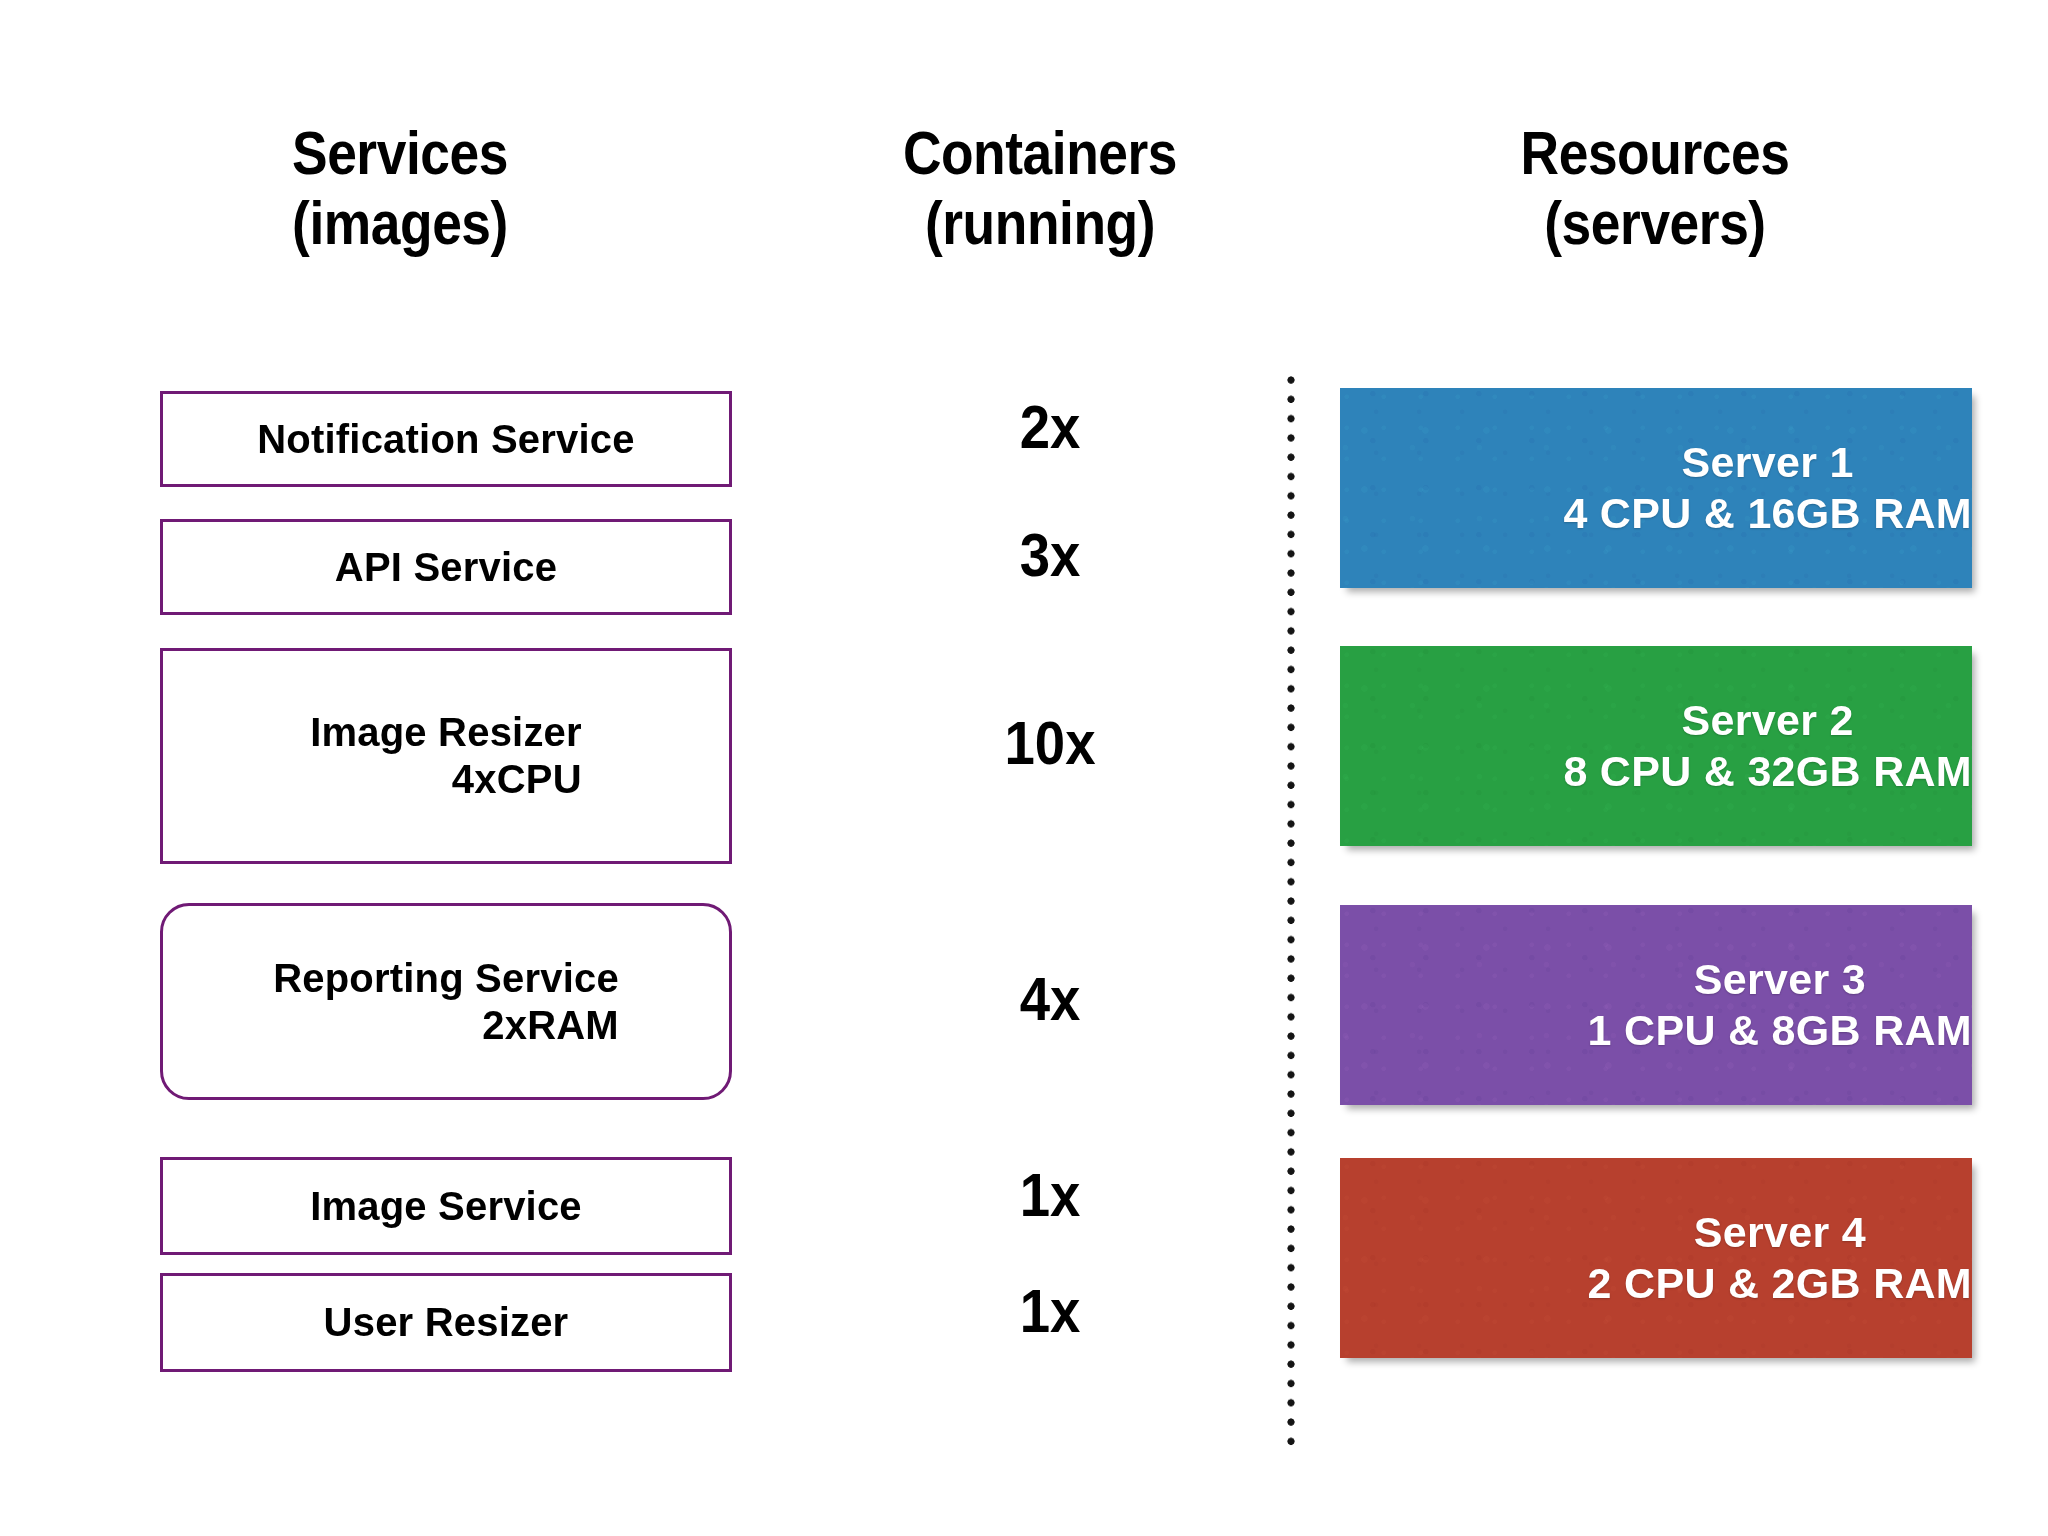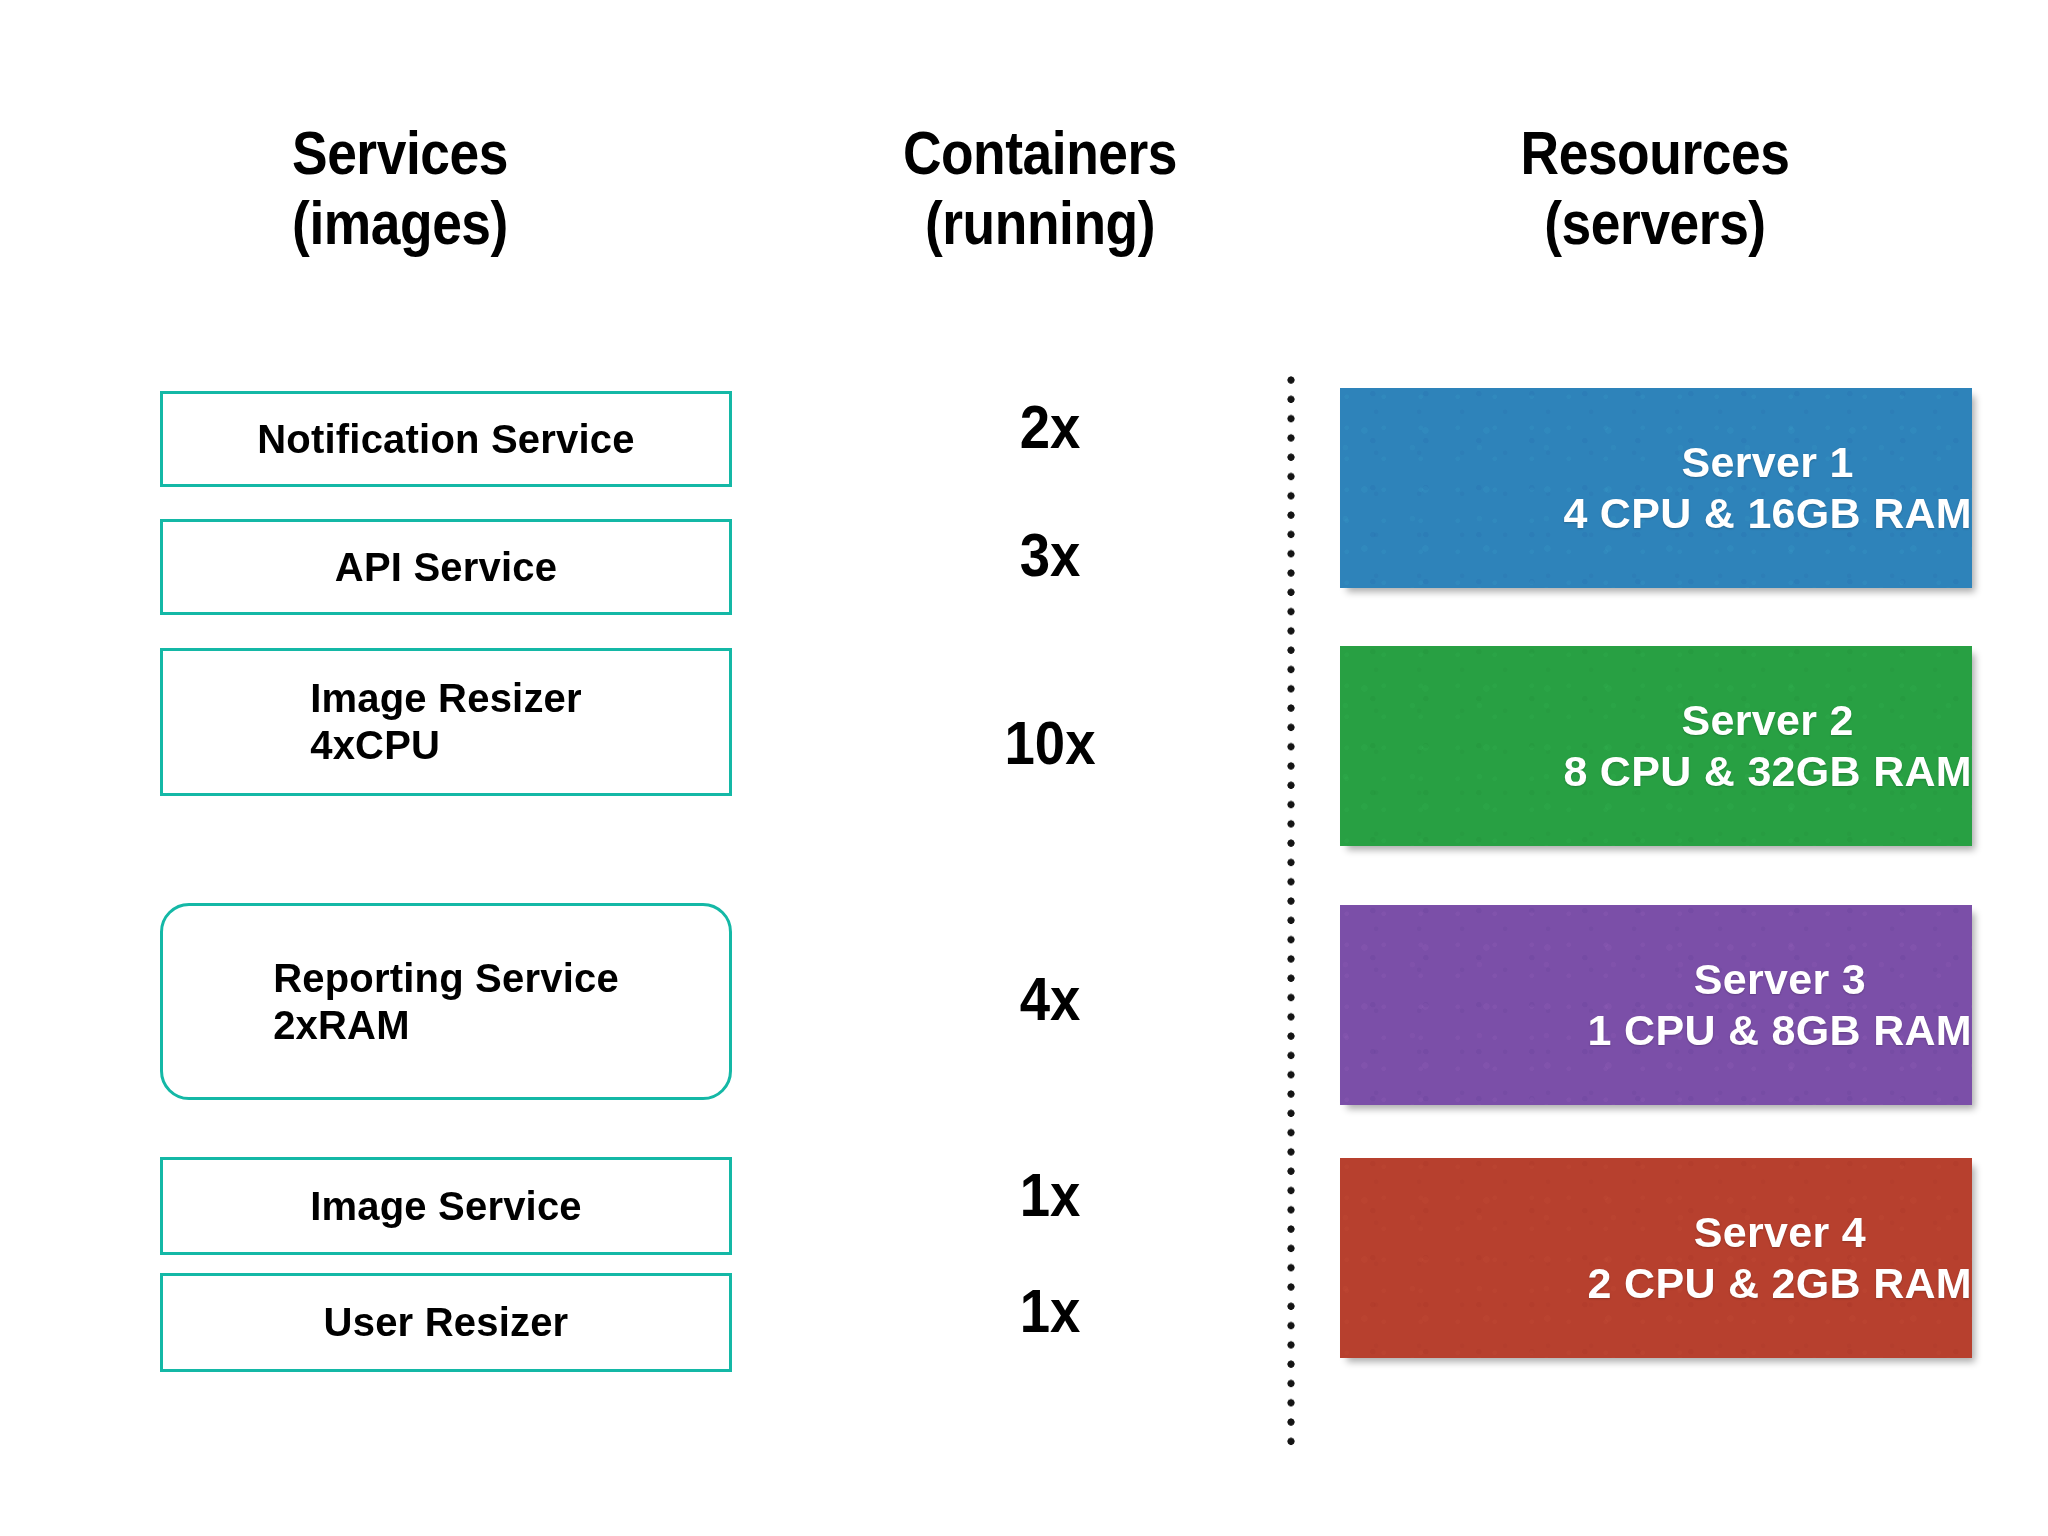--- a/index.html
+++ b/index.html
@@ -39,12 +39,12 @@
     left: 160px;
     width: 572px;
     box-sizing: border-box;
-    border: 3px solid #14b8a6;
+    border: 3px solid #701a75;
     background: #ffffff;
     display: flex;
     align-items: center;
     justify-content: center;
-    text-align: left;
+    text-align: right;
   }
   .service-label {
     font-family: "Liberation Sans", sans-serif;

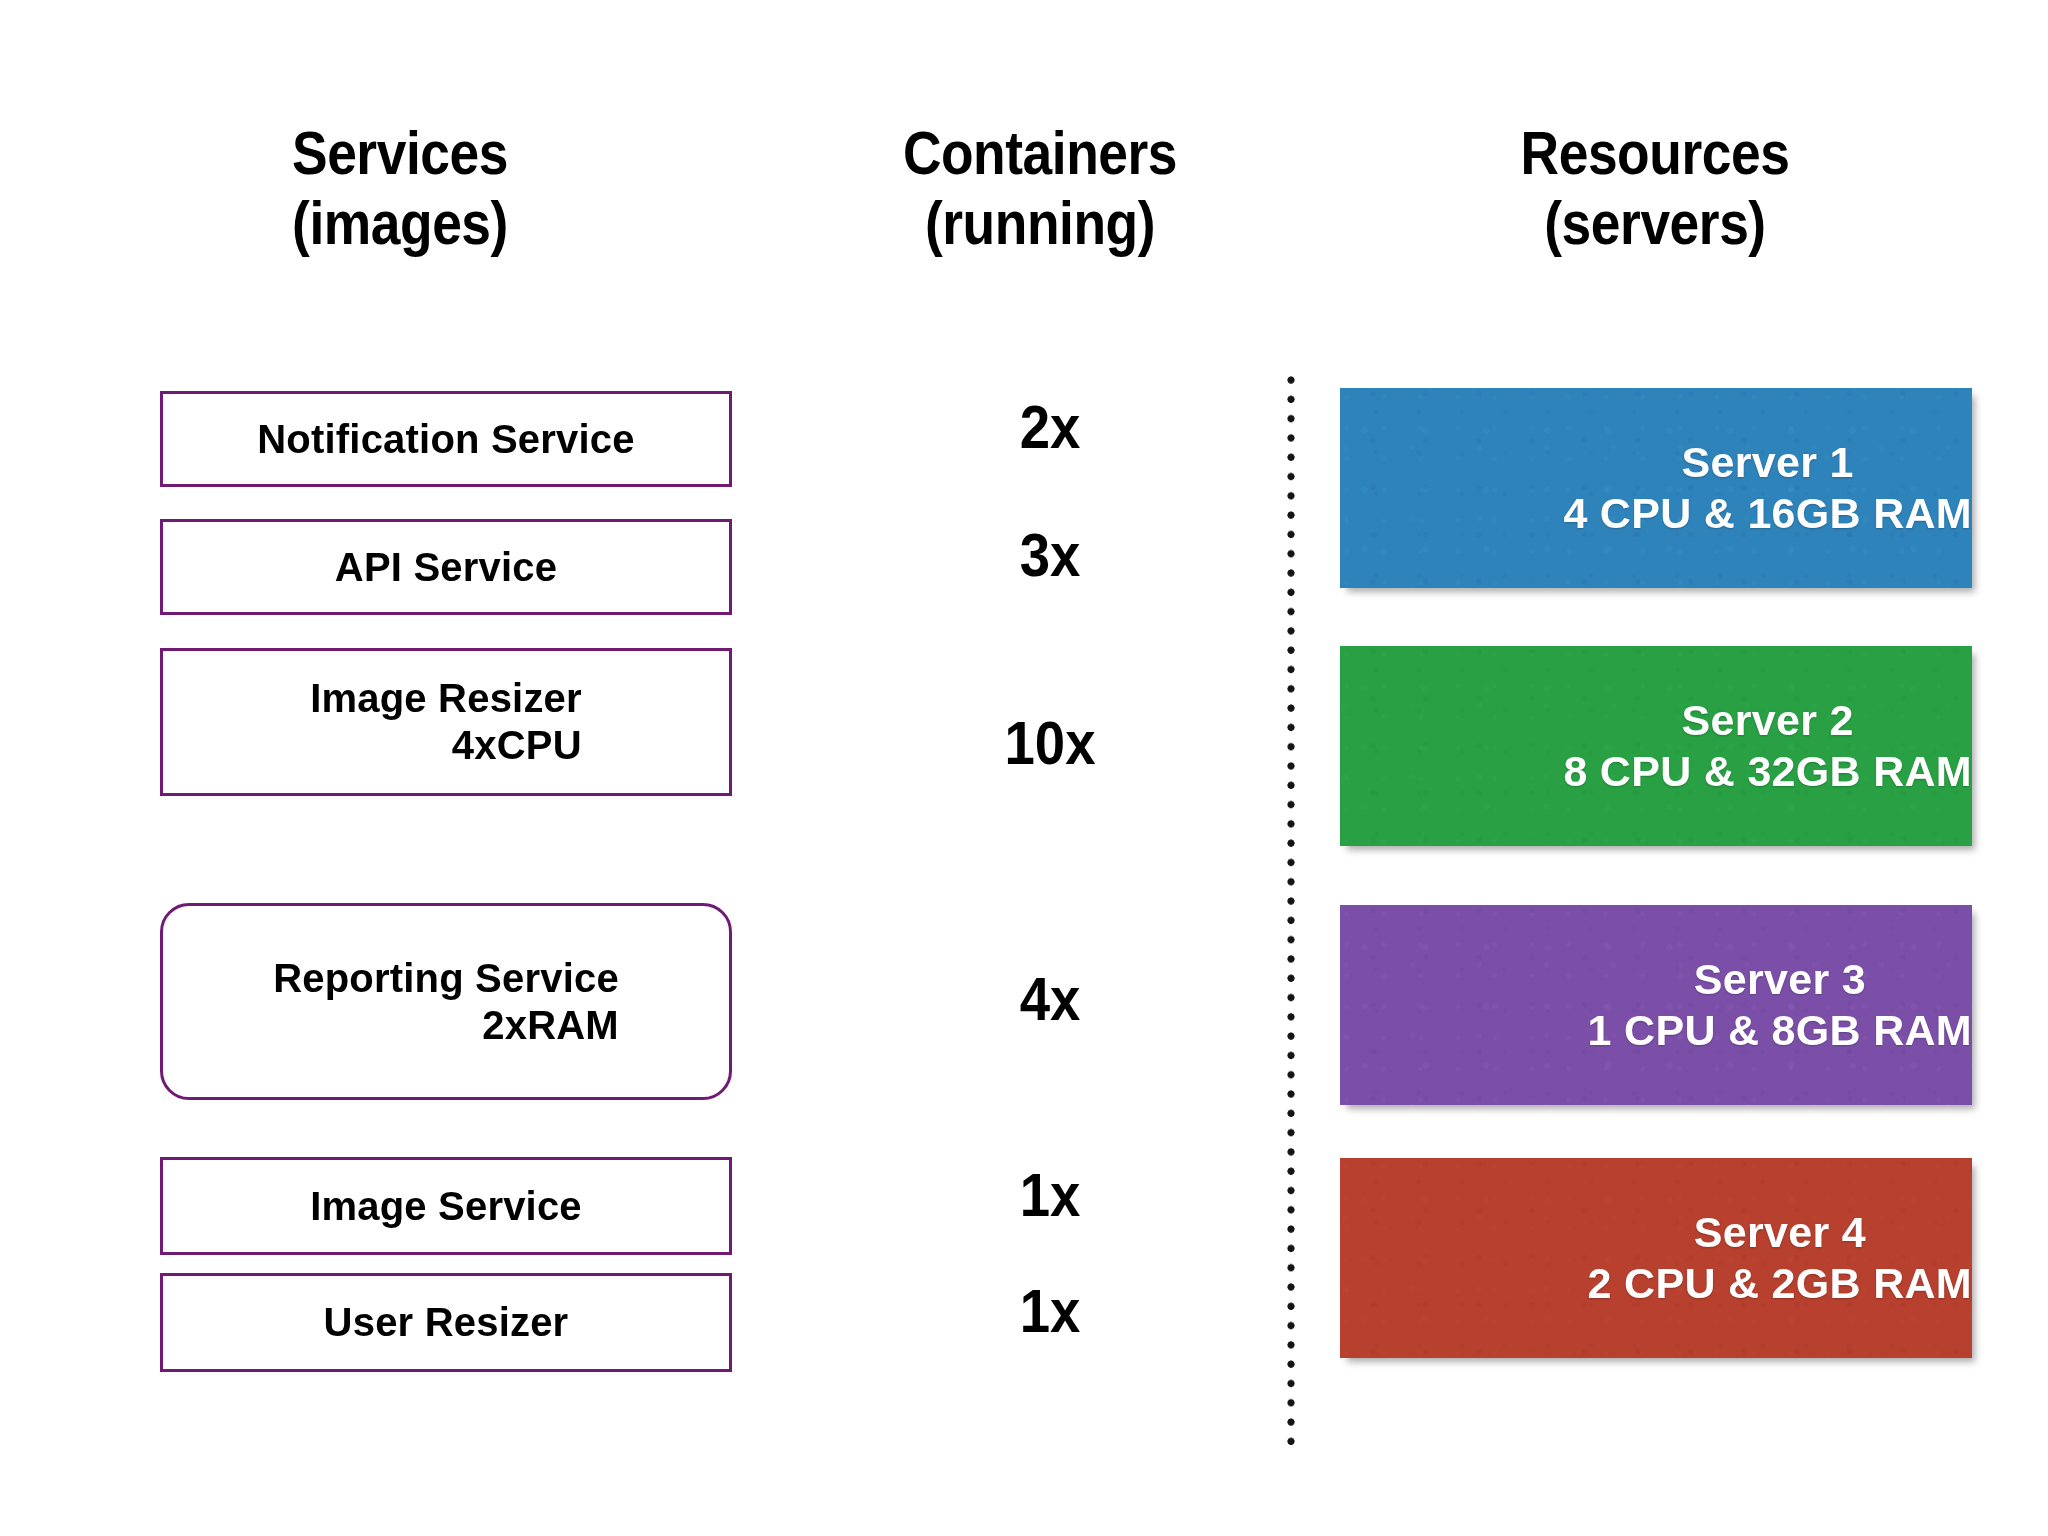--- a/index.html
+++ b/index.html
@@ -144,7 +144,7 @@
       <div class="service-box" style="top: 519px; height: 96px;">
         <div class="service-label">API Service</div>
       </div>
-      <div class="service-box" style="top: 648px; height: 148px;">
+      <div class="service-box" style="top: 648px; height: 216px;">
         <div class="service-label">Image Resizer
 4xCPU</div>
       </div>

